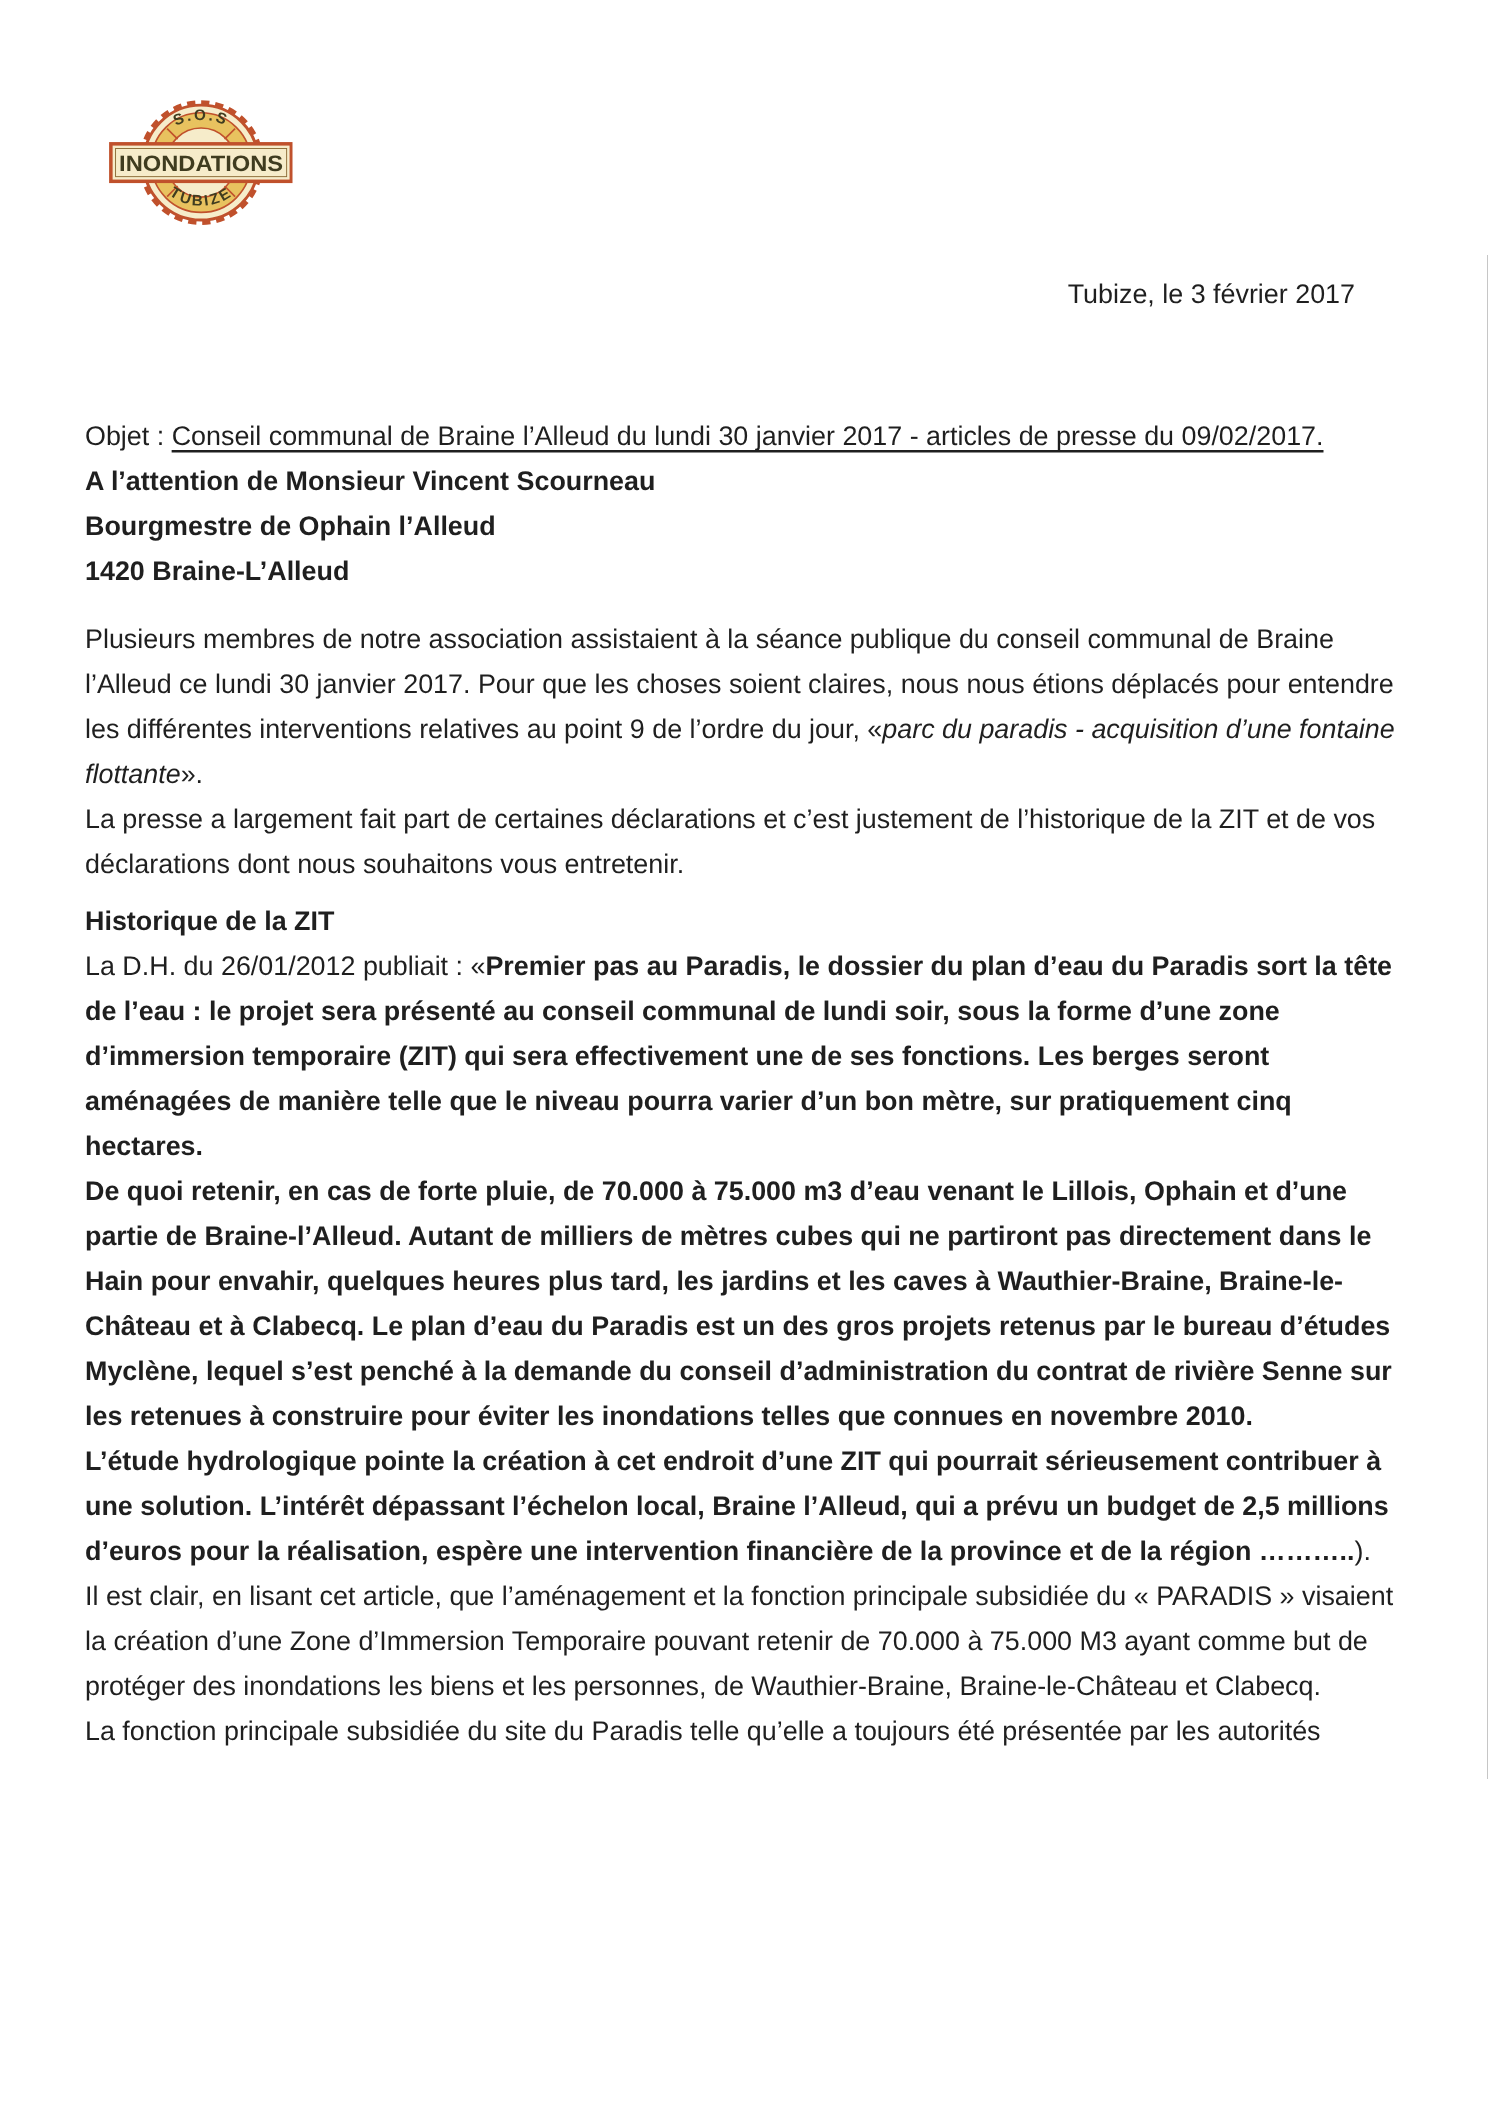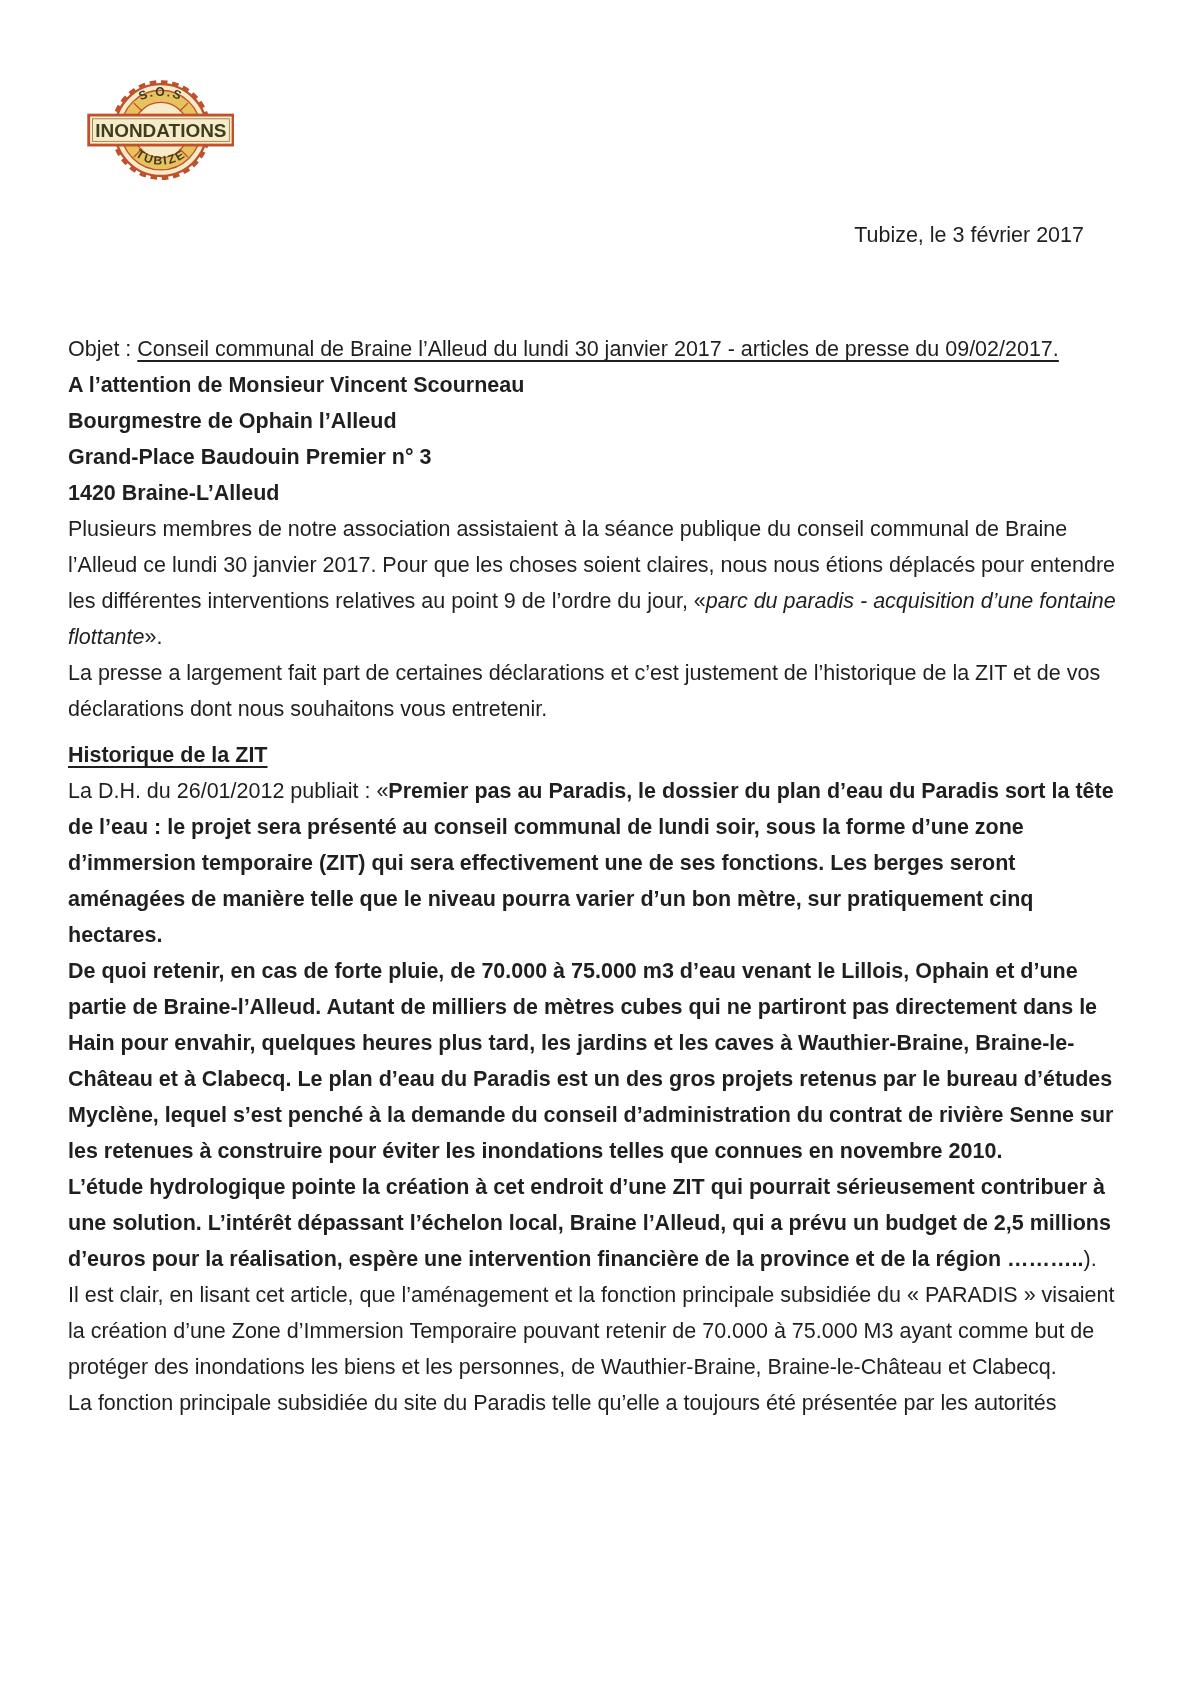--- a/index.html
+++ b/index.html
@@ -91,7 +91,6 @@
   <div class="recipient">
     <p>A l’attention de Monsieur Vincent Scourneau</p>
     <p>Bourgmestre de Ophain l’Alleud</p>
-    <p>Grand-Place Baudouin Premier  n° 3</p>
     <p>1420 Braine-L’Alleud</p>
   </div>
 

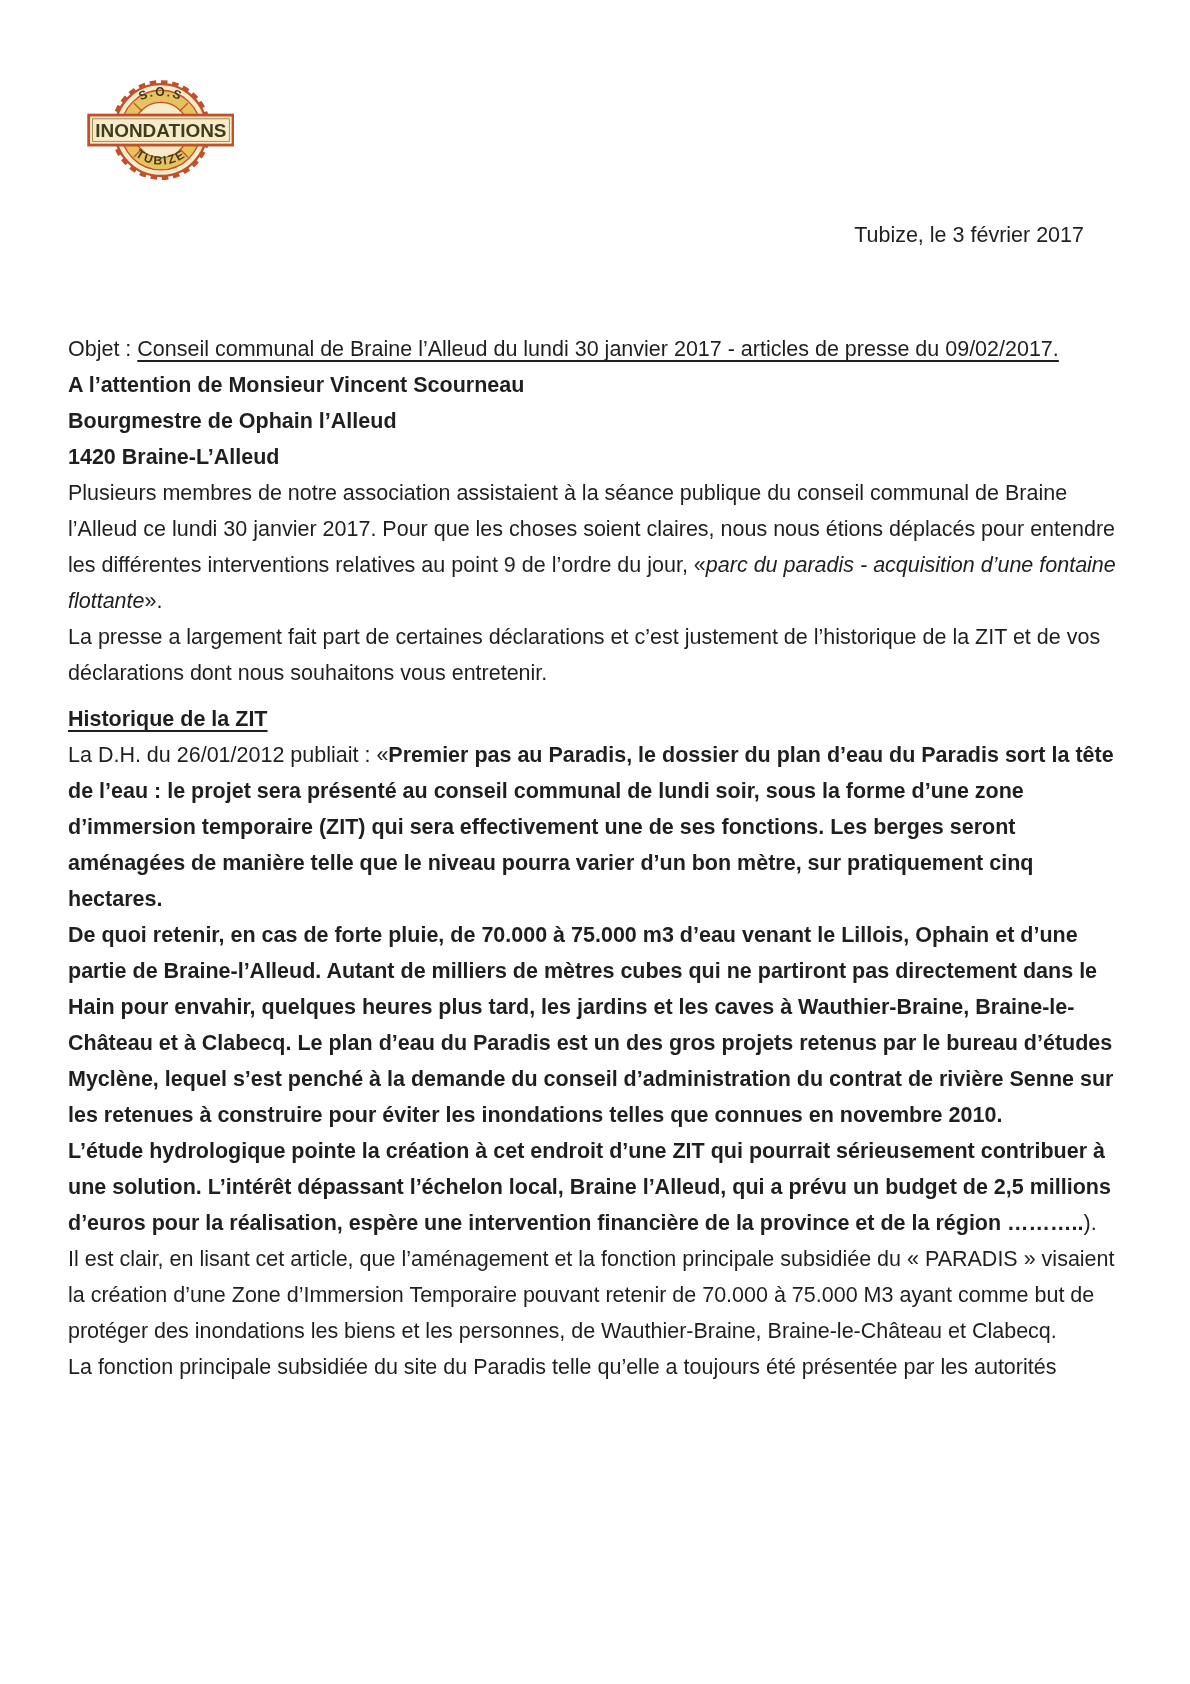--- a/index.html
+++ b/index.html
@@ -35,7 +35,7 @@
   .subject-text { text-decoration: underline; text-underline-offset: 4px; }
   .recipient { font-weight: bold; }
   .salutation { margin-top: 28px; }
-  .body-block { margin-top: 0; }
+  .body-block { margin-top: 18px; }
   p { margin: 0; }
   .italic { font-style: italic; }
   .bi { font-weight: bold; }

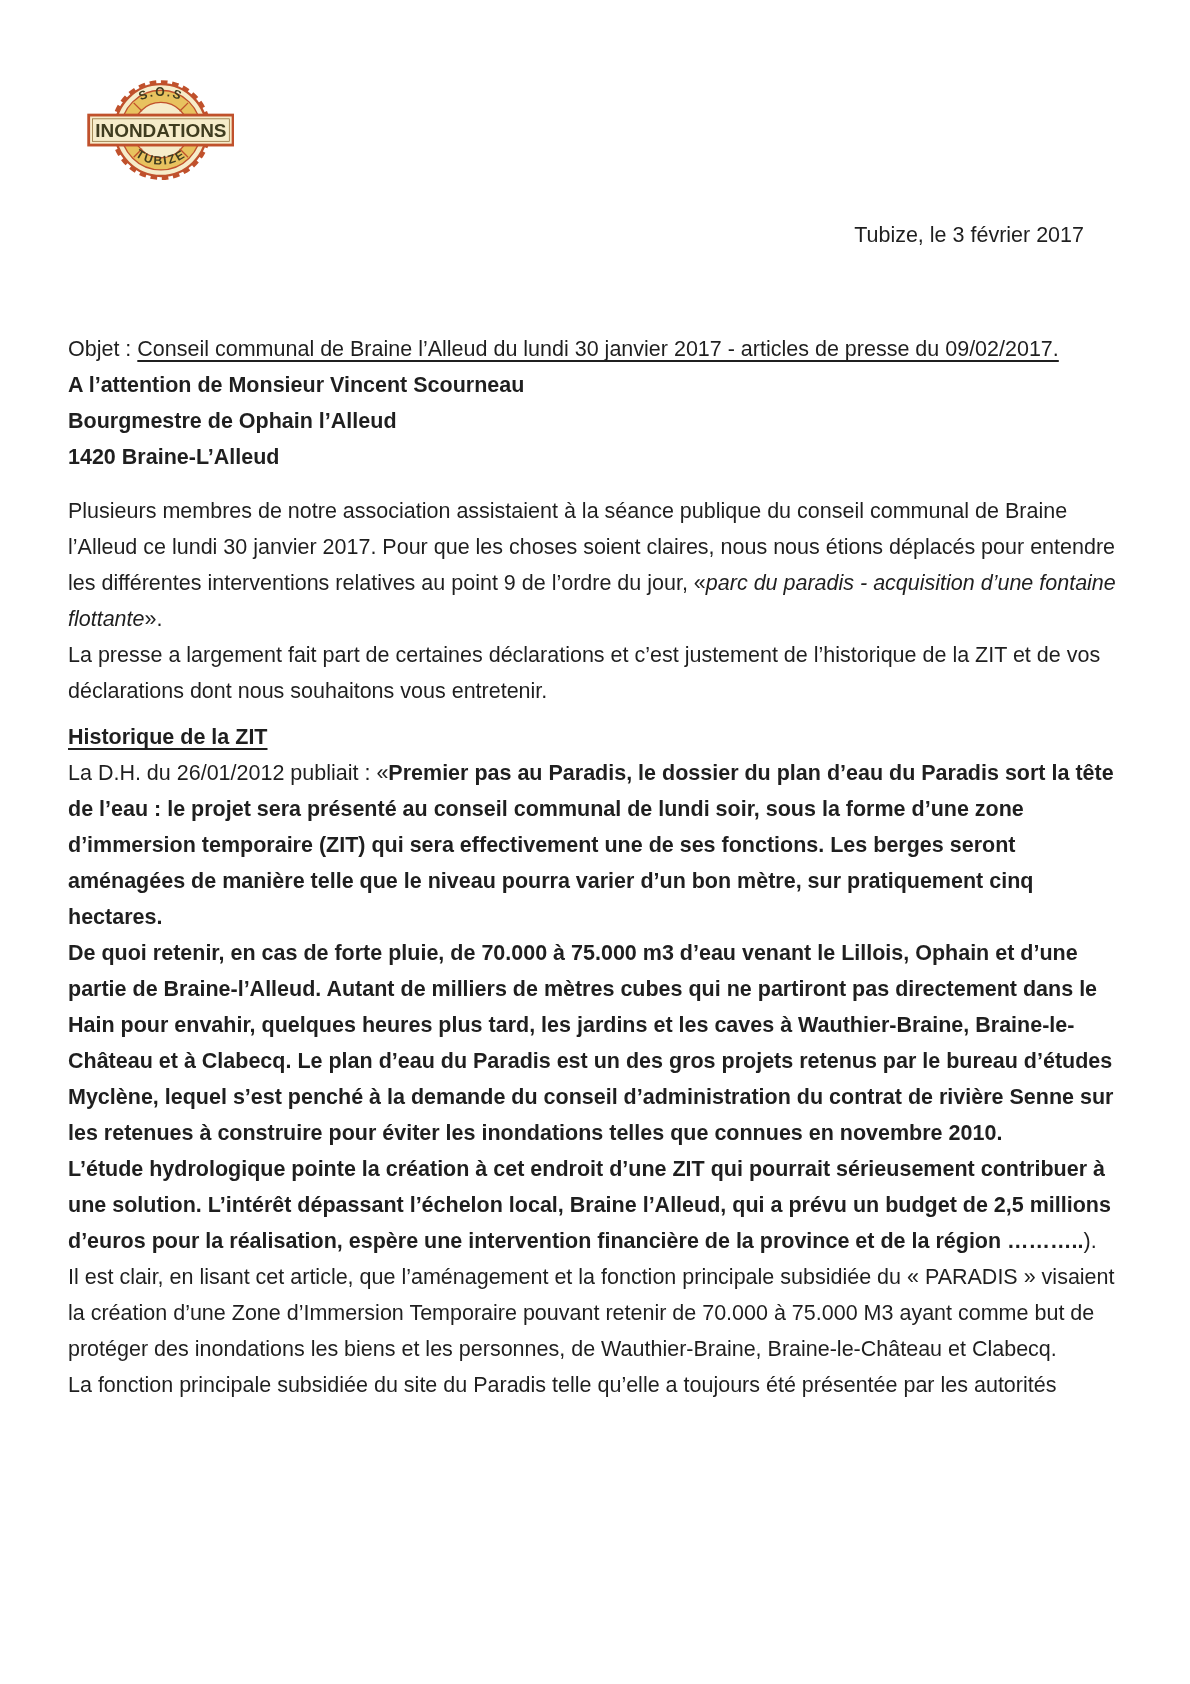--- a/index.html
+++ b/index.html
@@ -41,7 +41,6 @@
   .bi { font-weight: bold; }
   .section-heading {
     font-weight: bold;
-    text-decoration: underline;
     text-underline-offset: 4px;
     margin-top: 10px;
   }

